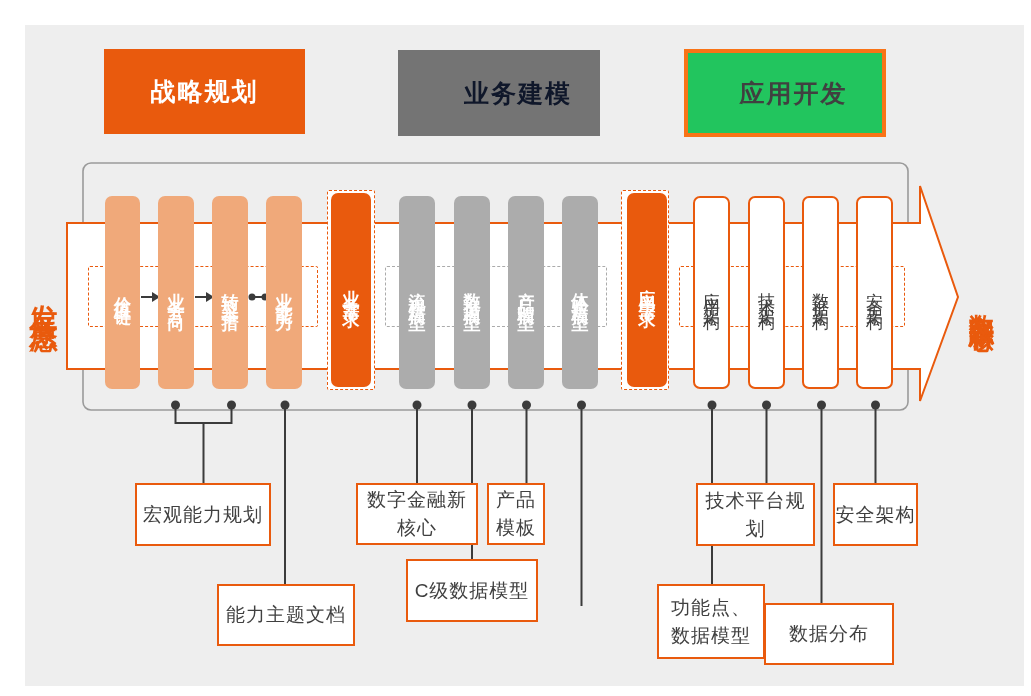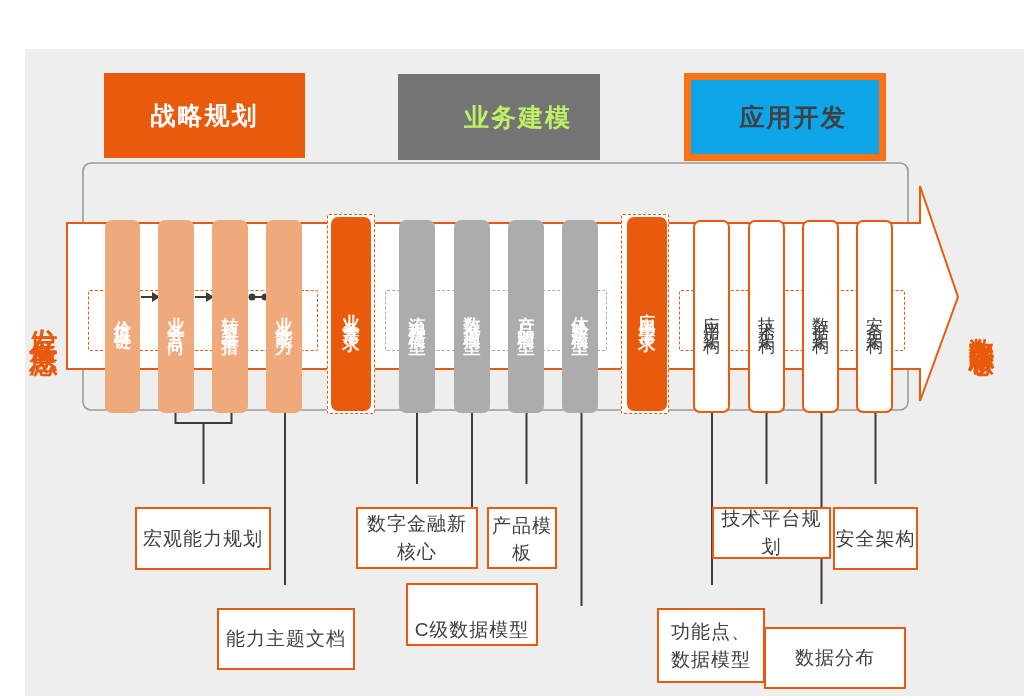--- a/index.html
+++ b/index.html
@@ -6,7 +6,7 @@
   .page{position:relative;width:1031px;height:696px;background:#ffffff;overflow:hidden;
         font-family:"Liberation Sans","DejaVu Sans",sans-serif;}
   .canvas{position:absolute;left:25px;top:25px;width:999px;height:661px;background:#EEEEEE;}
-  .abs{position:absolute;box-sizing:border-box;margin-top:24px;}
+  .abs{position:absolute;box-sizing:border-box;}
   svg.layer{position:absolute;left:0;top:0;}
 
   

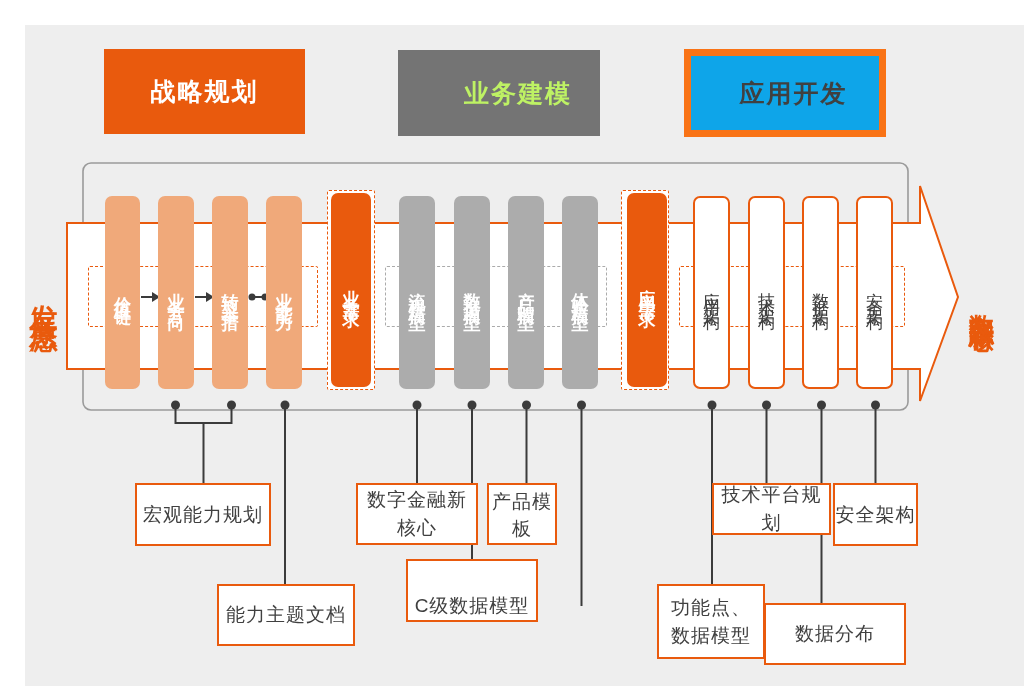--- a/index.html
+++ b/index.html
@@ -13,7 +13,7 @@
   .stage{display:flex;align-items:center;justify-content:center;
          font-size:25px;font-weight:700;letter-spacing:2px;}
   .stage.orange{background:#E95A0D;color:#ffffff;}
-  .stage.gray{background:#747474;color:#bef264;padding-left:38px;}
+  .stage.gray{background:#747474;color:#0f172a;padding-left:38px;}
   .stage.outline{background:#0ea5e9;border:7px solid #f97316;color:#404040;padding-left:17px;}
 
   

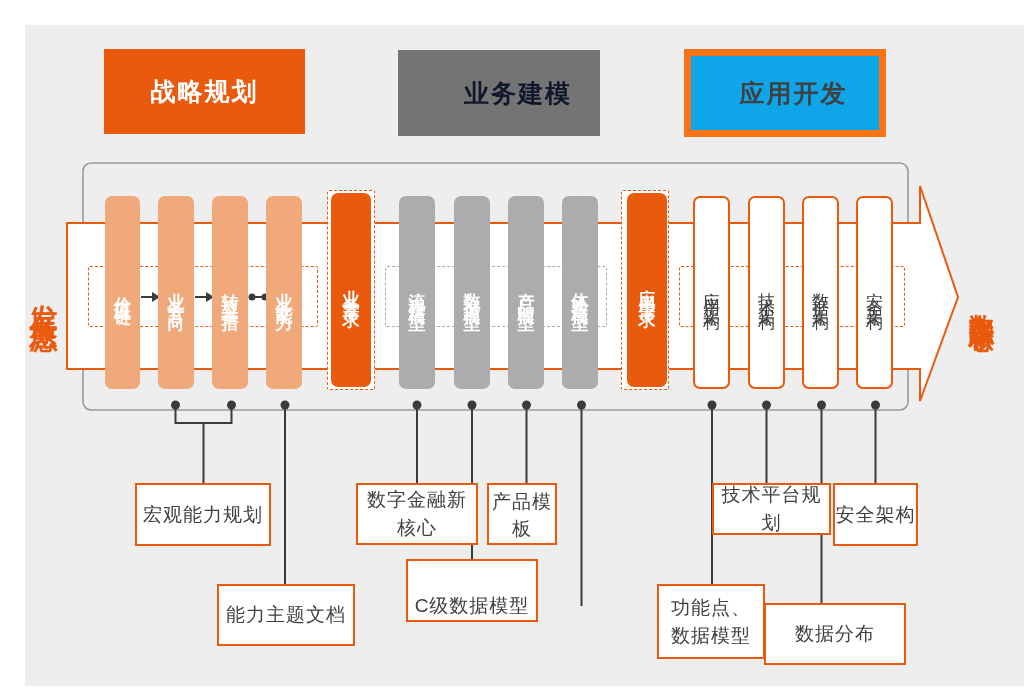--- a/index.html
+++ b/index.html
@@ -14,7 +14,7 @@
          font-size:25px;font-weight:700;letter-spacing:2px;}
   .stage.orange{background:#E95A0D;color:#ffffff;}
   .stage.gray{background:#747474;color:#0f172a;padding-left:38px;}
-  .stage.outline{background:#0ea5e9;border:7px solid #f97316;color:#404040;padding-left:17px;}
+  .stage.outline{background:#22c55e;border:4px solid #f97316;color:#404040;padding-left:17px;}
 
   
   .bar{top:196px;width:36px;height:193px;border-radius:7px;

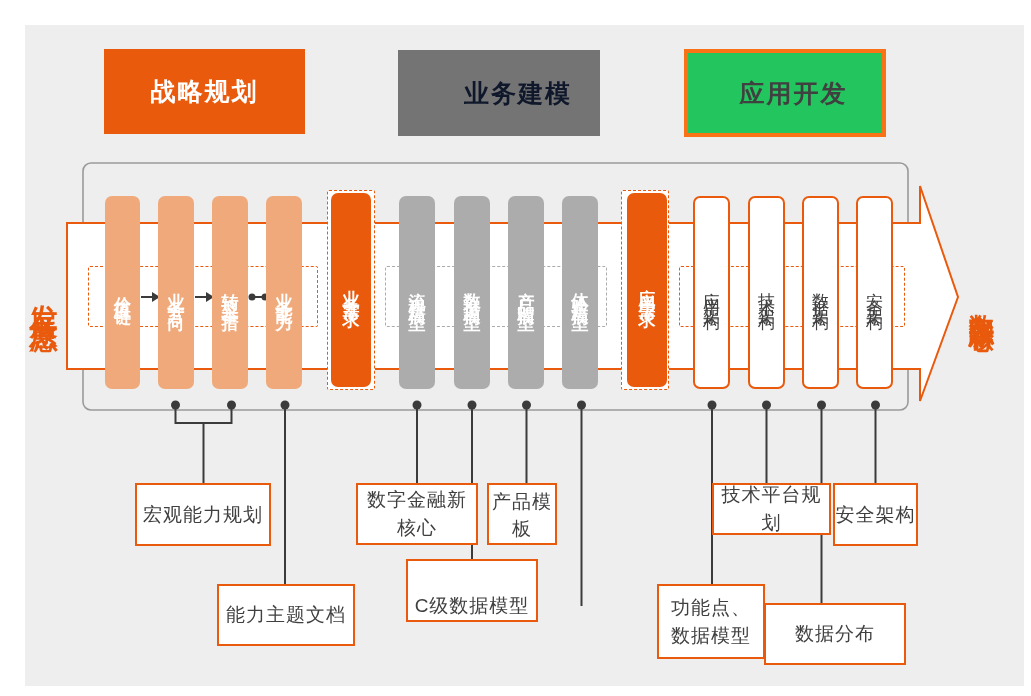--- a/index.html
+++ b/index.html
@@ -164,7 +164,7 @@
   <div class="abs obox" style="left:406px;top:559px;width:132px;height:63px;justify-content:flex-end;">
       <span>C级数据模型</span>
     </div>
-  <div class="abs obox" style="left:487px;top:483px;width:70px;height:62px;justify-content:flex-end;">
+  <div class="abs obox" style="left:487px;top:483px;width:58px;height:62px;">
       <span>产品模板</span>
     </div>
   <div class="abs obox" style="left:657px;top:584px;width:108px;height:75px;">

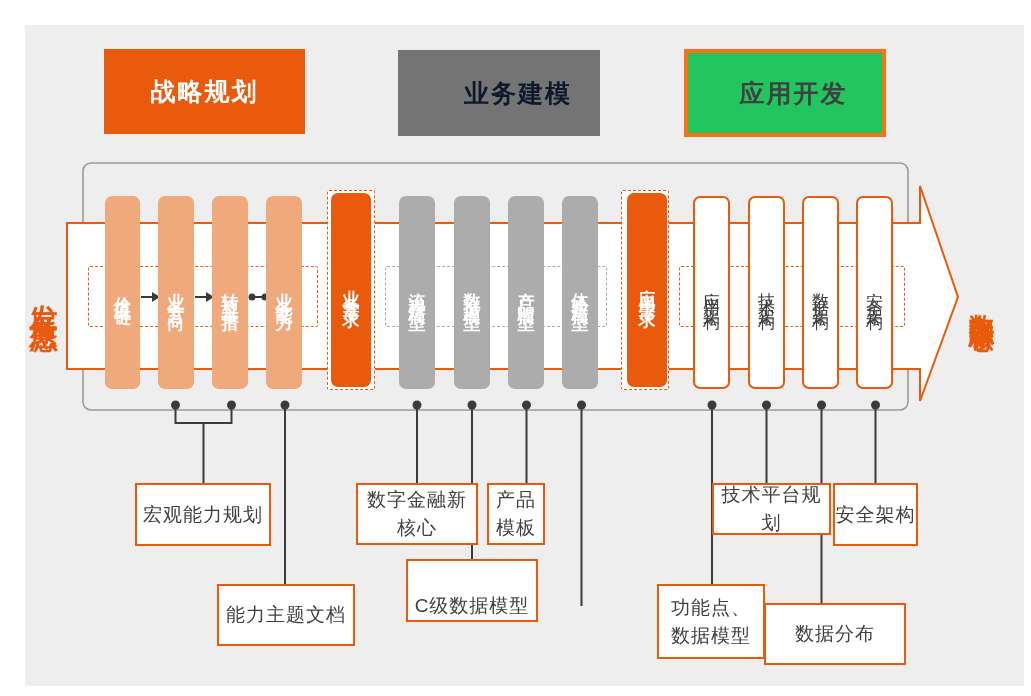--- a/index.html
+++ b/index.html
@@ -174,7 +174,7 @@
   <div class="abs obox" style="left:764px;top:603px;width:142px;height:62px;">
       <span>数据分布</span>
     </div>
-  <div class="abs obox" style="left:712px;top:483px;width:119px;height:52px;">
+  <div class="abs obox" style="left:696px;top:483px;width:119px;height:63px;">
       <span>技术平台规划</span>
     </div>
   <div class="abs obox" style="left:833px;top:483px;width:85px;height:63px;">

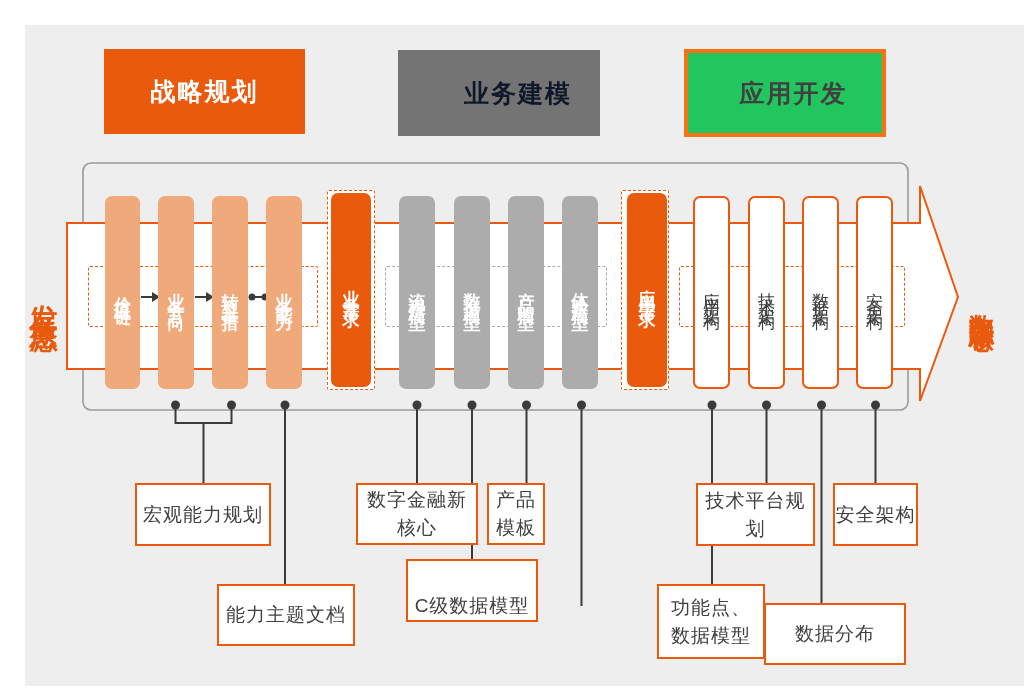--- a/index.html
+++ b/index.html
@@ -161,7 +161,7 @@
   <div class="abs obox" style="left:356px;top:483px;width:122px;height:62px;">
       <span>数字金融新核心</span>
     </div>
-  <div class="abs obox" style="left:406px;top:559px;width:132px;height:63px;justify-content:flex-end;">
+  <div class="abs obox" style="left:406px;top:559px;width:132px;height:63px;">
       <span>C级数据模型</span>
     </div>
   <div class="abs obox" style="left:487px;top:483px;width:58px;height:62px;">

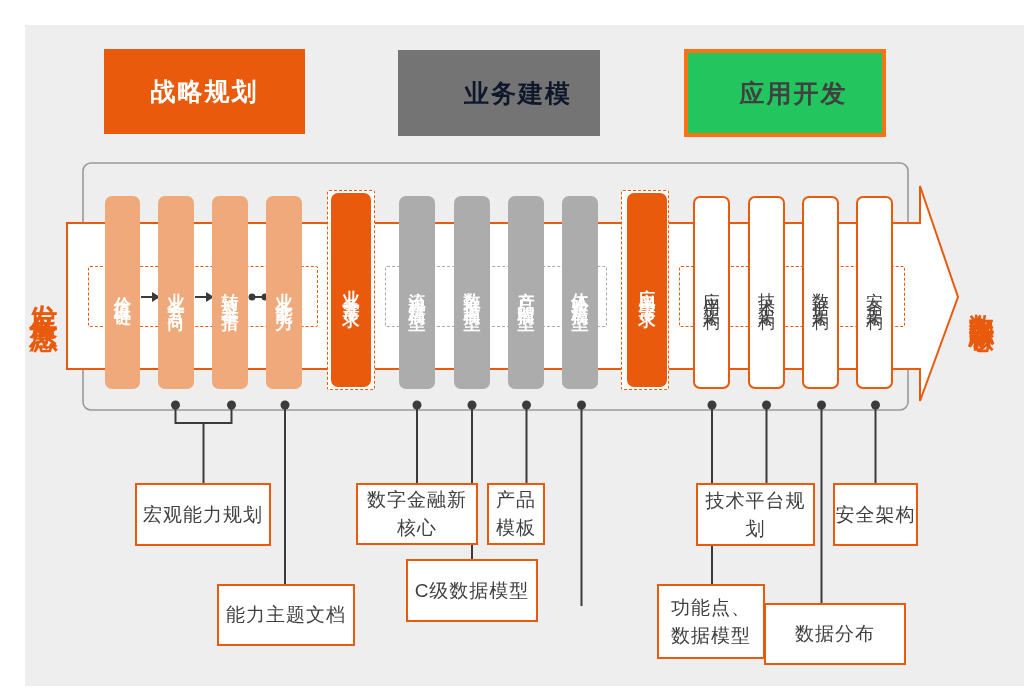--- a/index.html
+++ b/index.html
@@ -171,7 +171,7 @@
     <span>功能点、</span>
     <span>数据模型</span>
   </div>
-  <div class="abs obox" style="left:764px;top:603px;width:142px;height:62px;">
+  <div class="abs obox" style="left:764px;top:603px;width:130px;height:62px;">
       <span>数据分布</span>
     </div>
   <div class="abs obox" style="left:696px;top:483px;width:119px;height:63px;">

